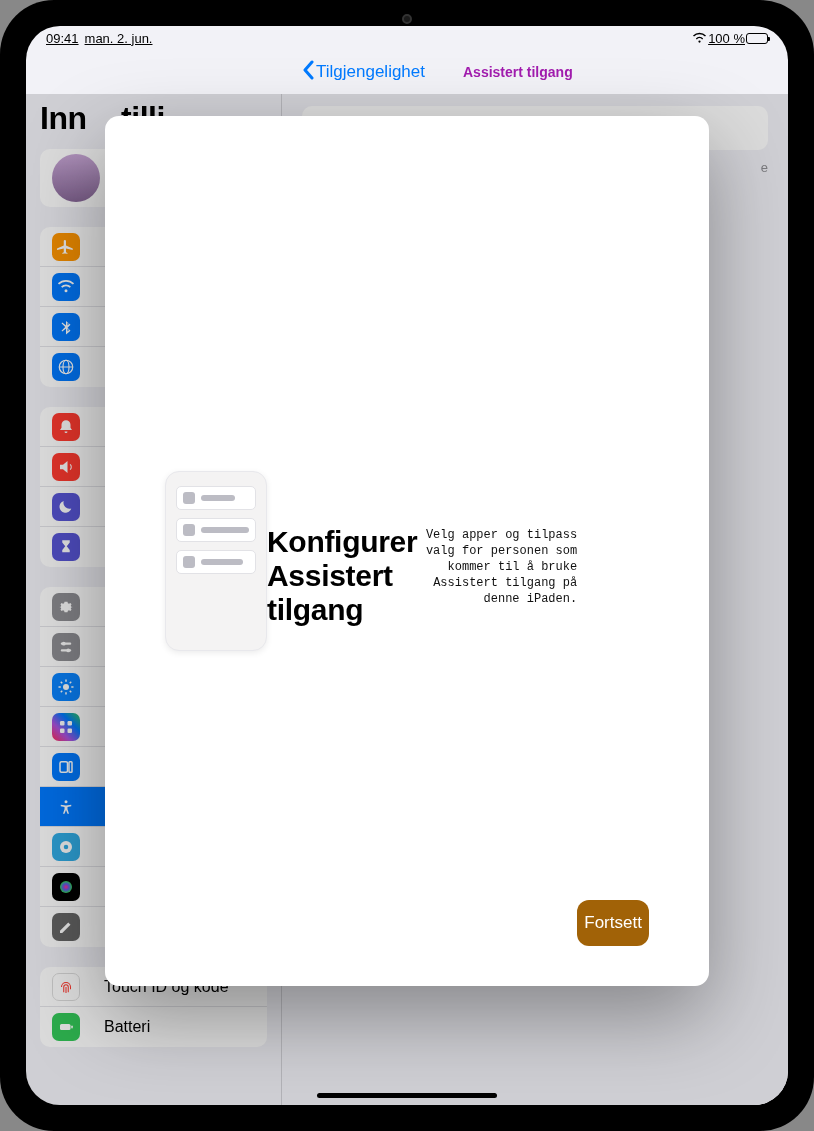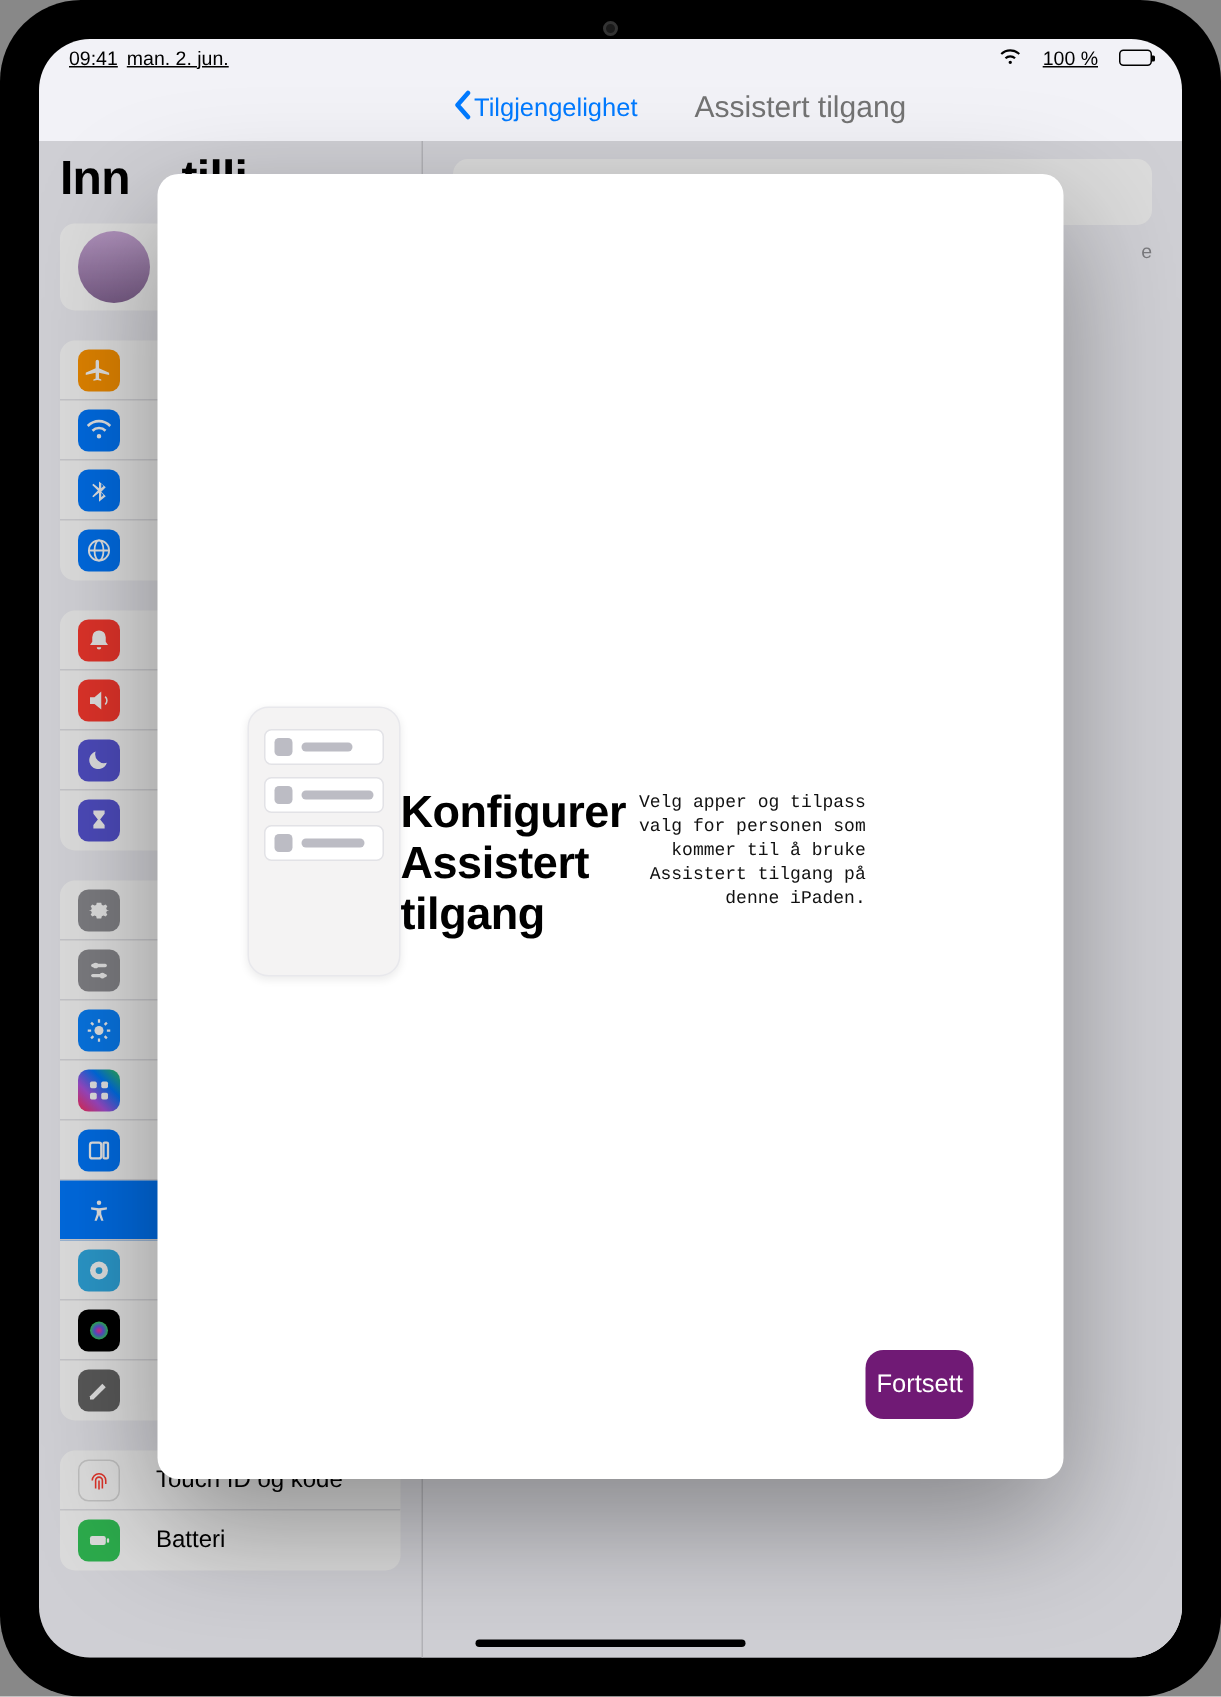--- a/index.html
+++ b/index.html
@@ -47,7 +47,7 @@
       text-decoration: underline;
     }
     .status-left { display: flex; gap: 6px; }
-    .status-right { margin-left: auto; display: flex; align-items: center; gap: 14px; }
+    .status-right { margin-left: auto; display: flex; align-items: center; gap: 1px; }
     .wifi-icon, .battery-icon { display: inline-flex; align-items: center; }
     .wifi-icon svg { width: 15px; height: 12px; }
     .battery-text { font-size: 13px; }

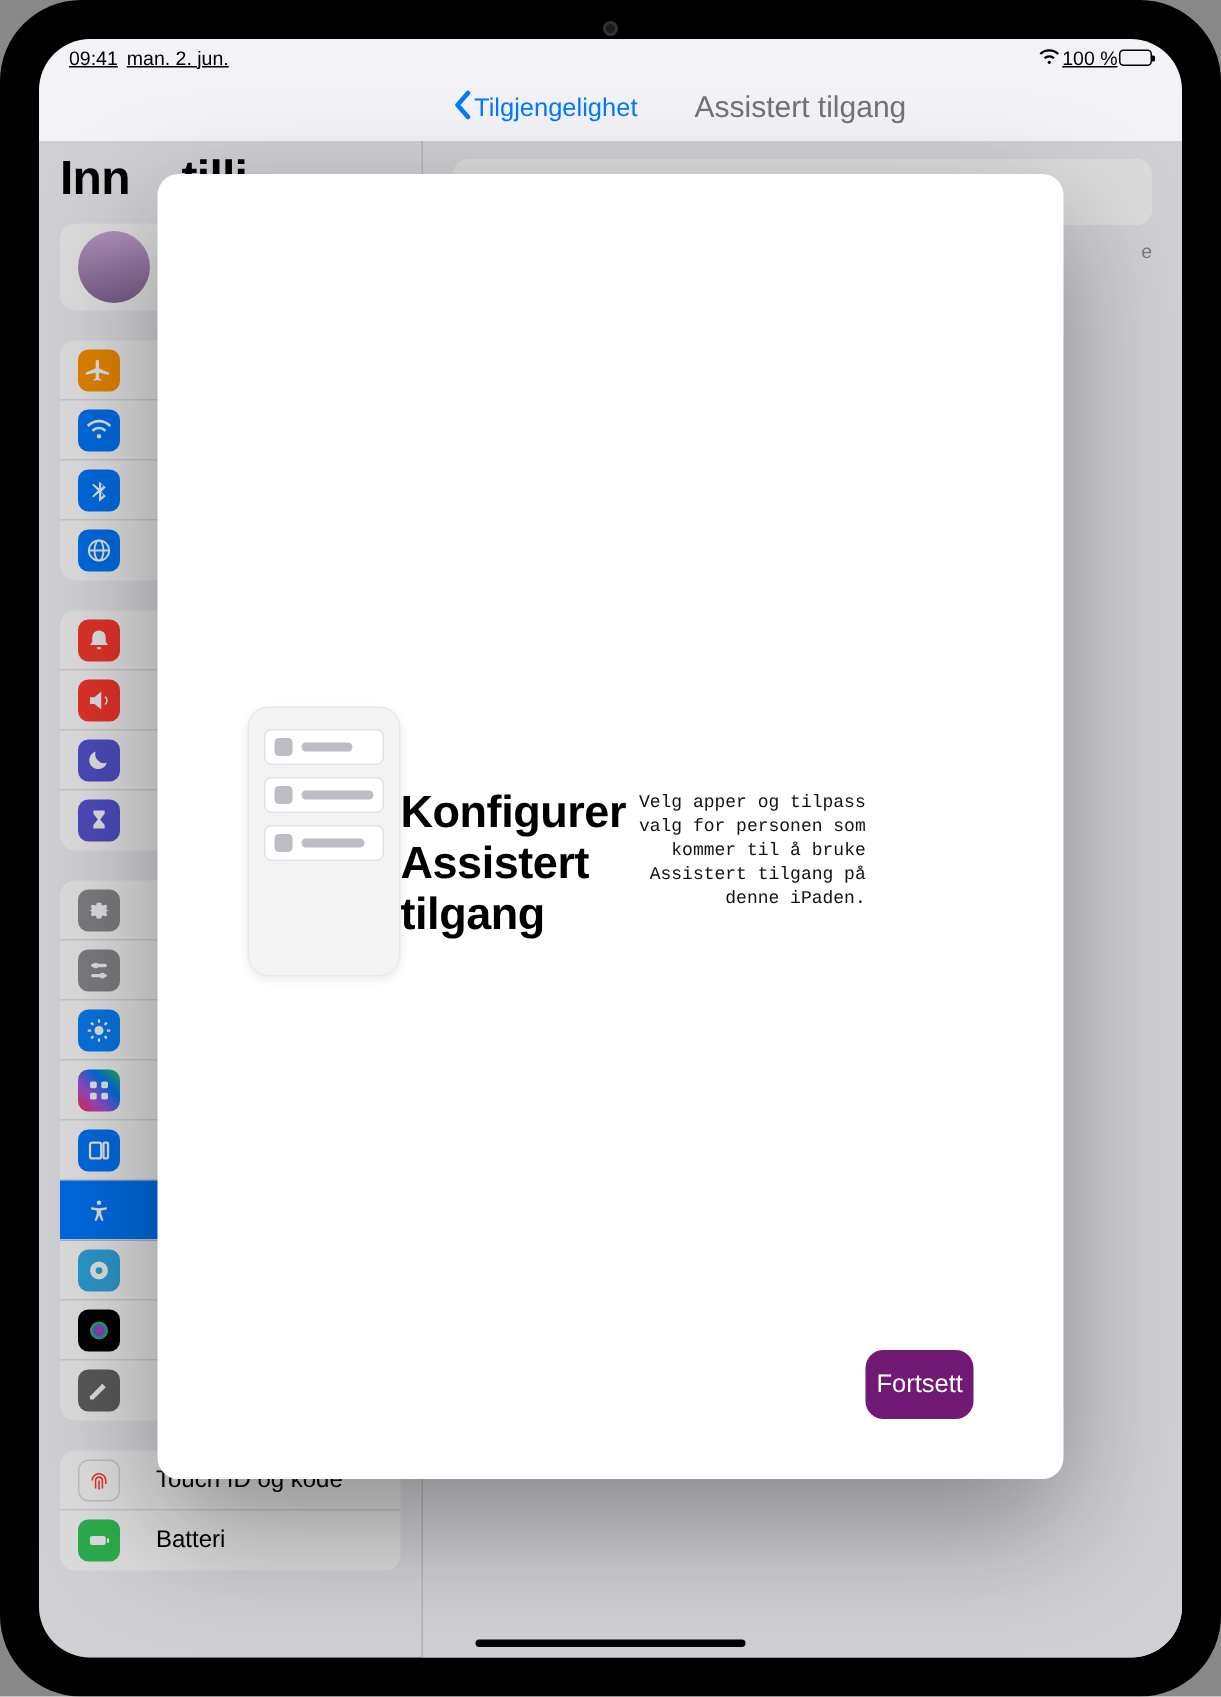--- a/index.html
+++ b/index.html
@@ -75,9 +75,9 @@
     .chevron-left { margin-right: 2px; }
     .chevron-left svg { width: 12px; height: 20px; }
     .nav-title {
-      font-size: 20px;
-      font-weight: 400;
-      color: #737373;
+      font-size: 14px;
+      font-weight: 700;
+      color: #a21caf;
       margin-left: 38px;
     }
     

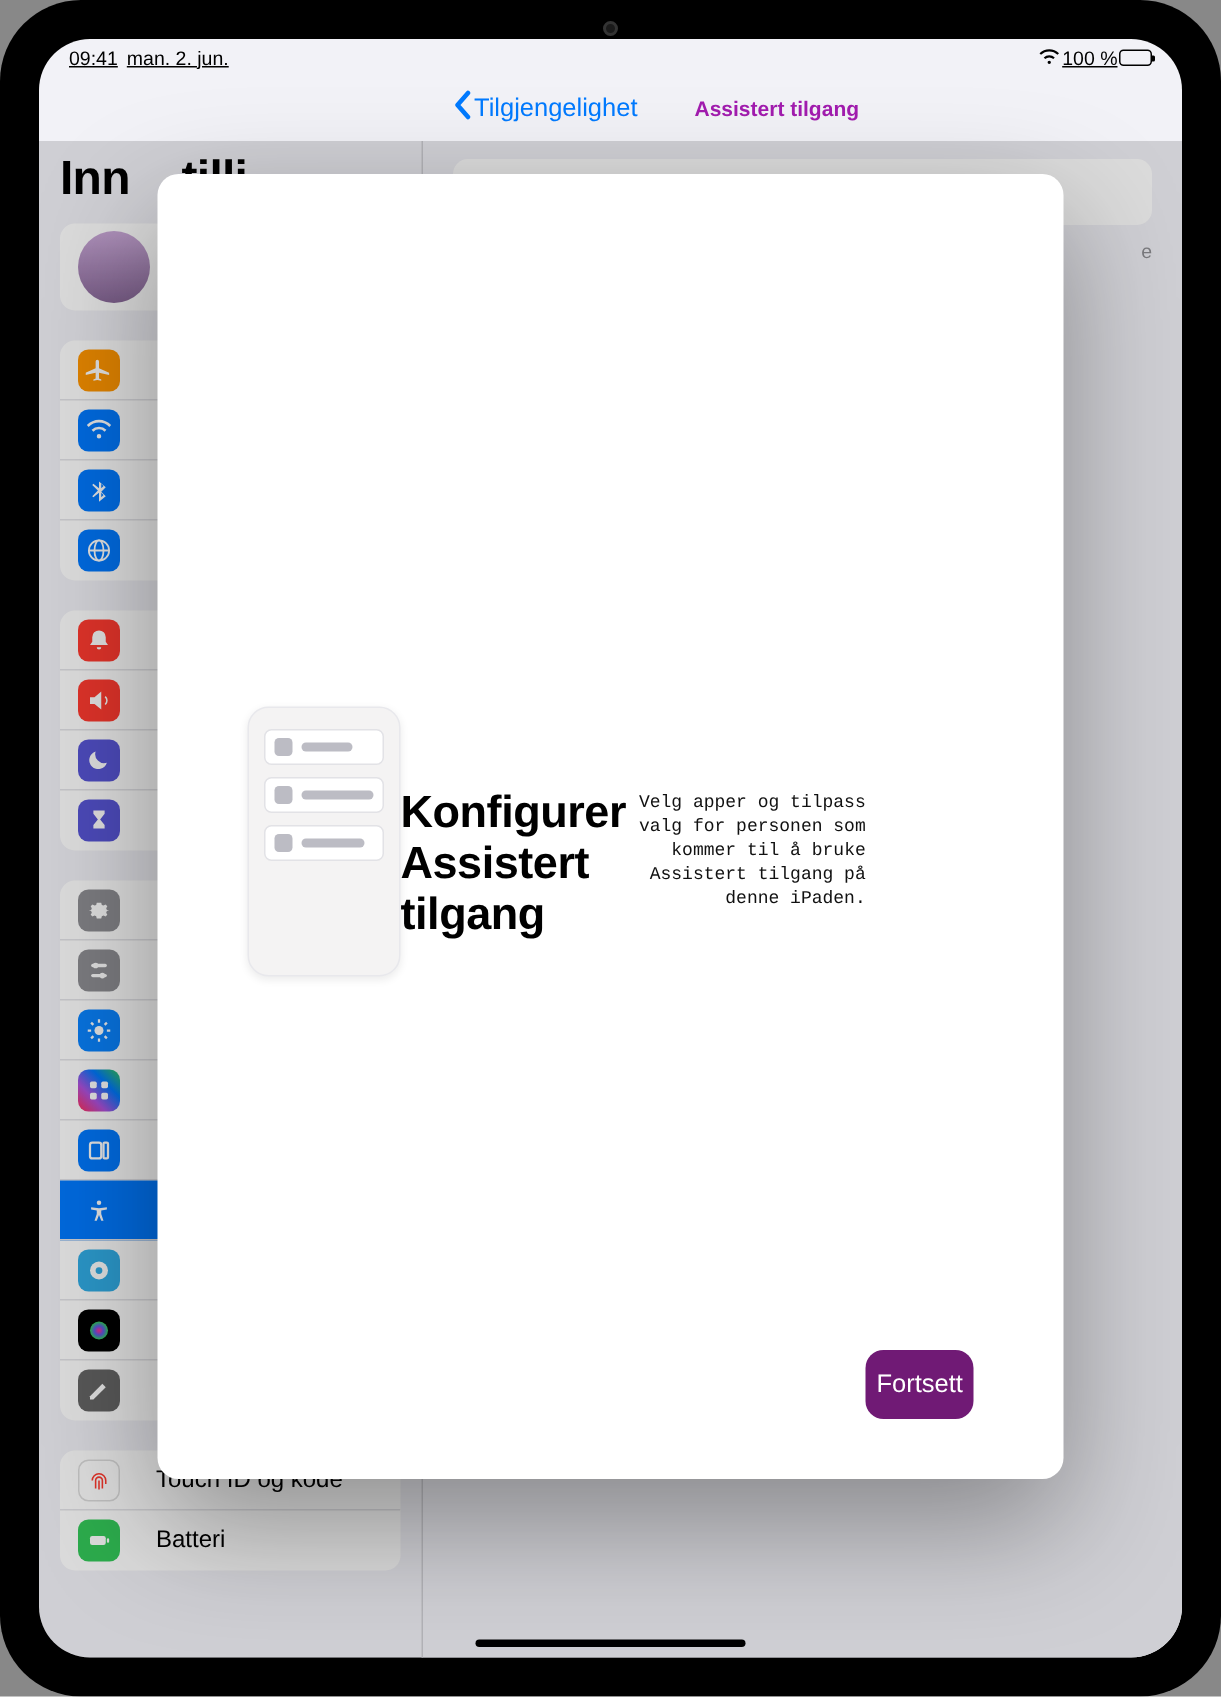--- a/index.html
+++ b/index.html
@@ -227,7 +227,7 @@
       margin-top: auto;
       width: 314px;
       height: 46px;
-      background: #701a75;
+      background: #a16207;
       color: #fff;
       font-size: 17px;
       font-weight: 500;

